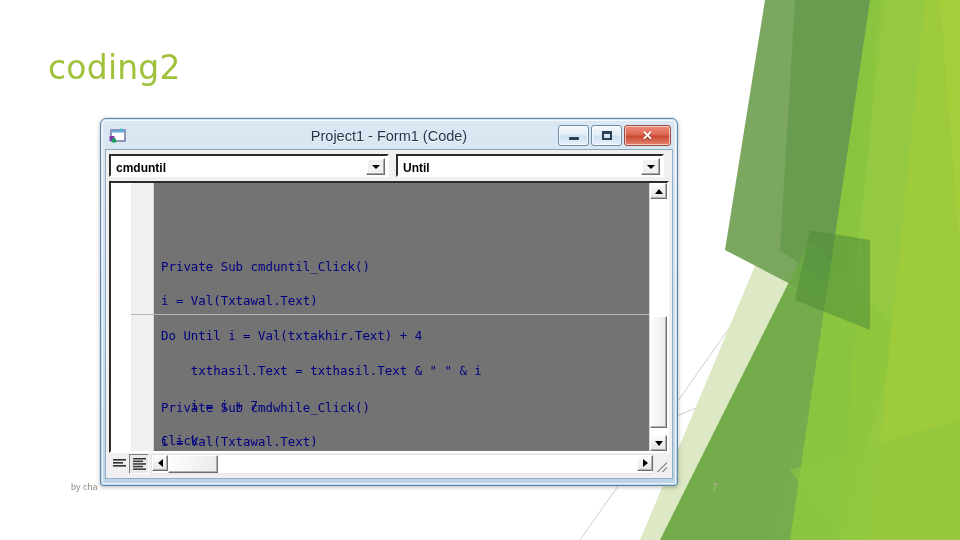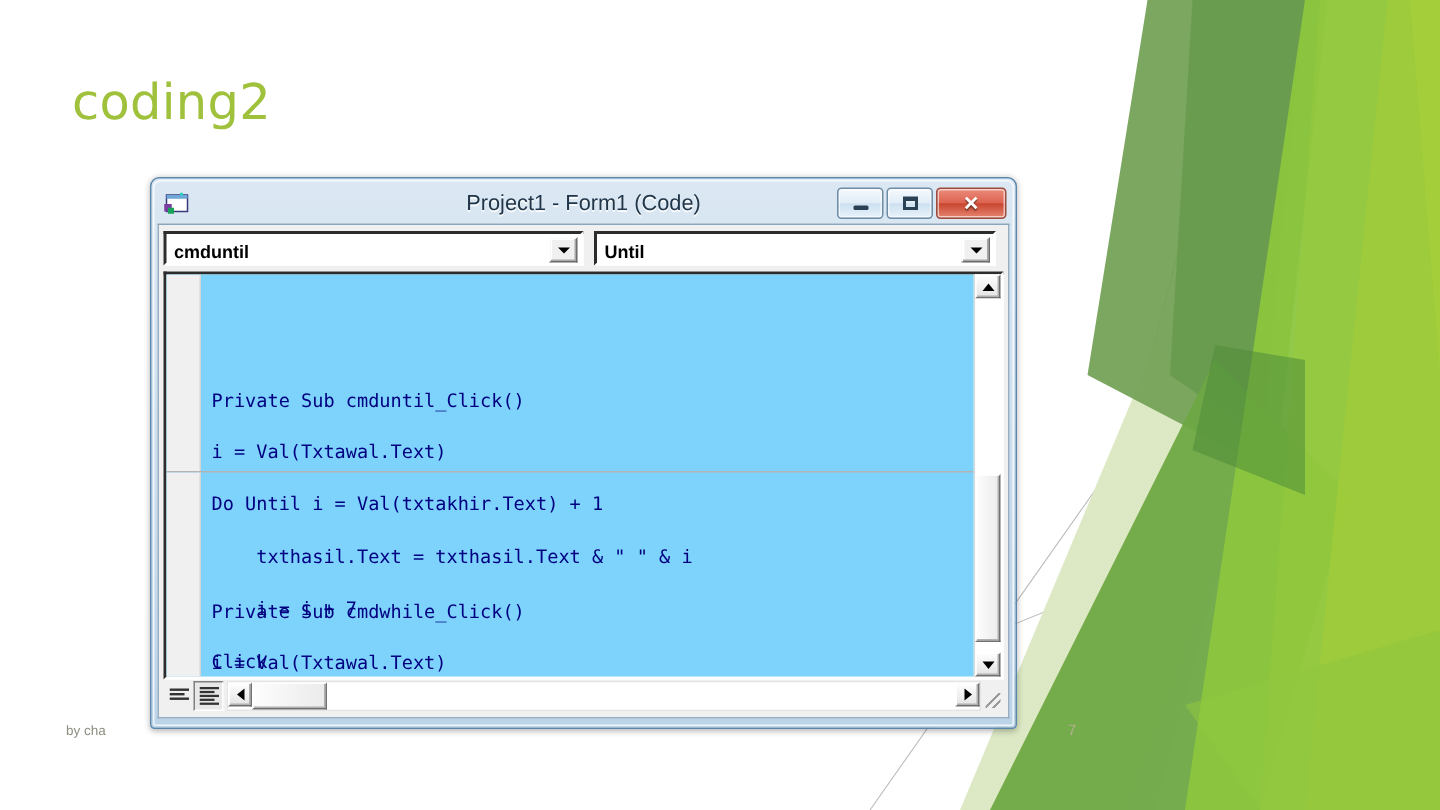--- a/index.html
+++ b/index.html
@@ -224,7 +224,8 @@
     flex: 1;
     position: relative;
     overflow: hidden;
-    background: #7dd3fc;
+    background: #737373;
+    margin-left: 20px;
   }
   .code-pane {
     position: relative;

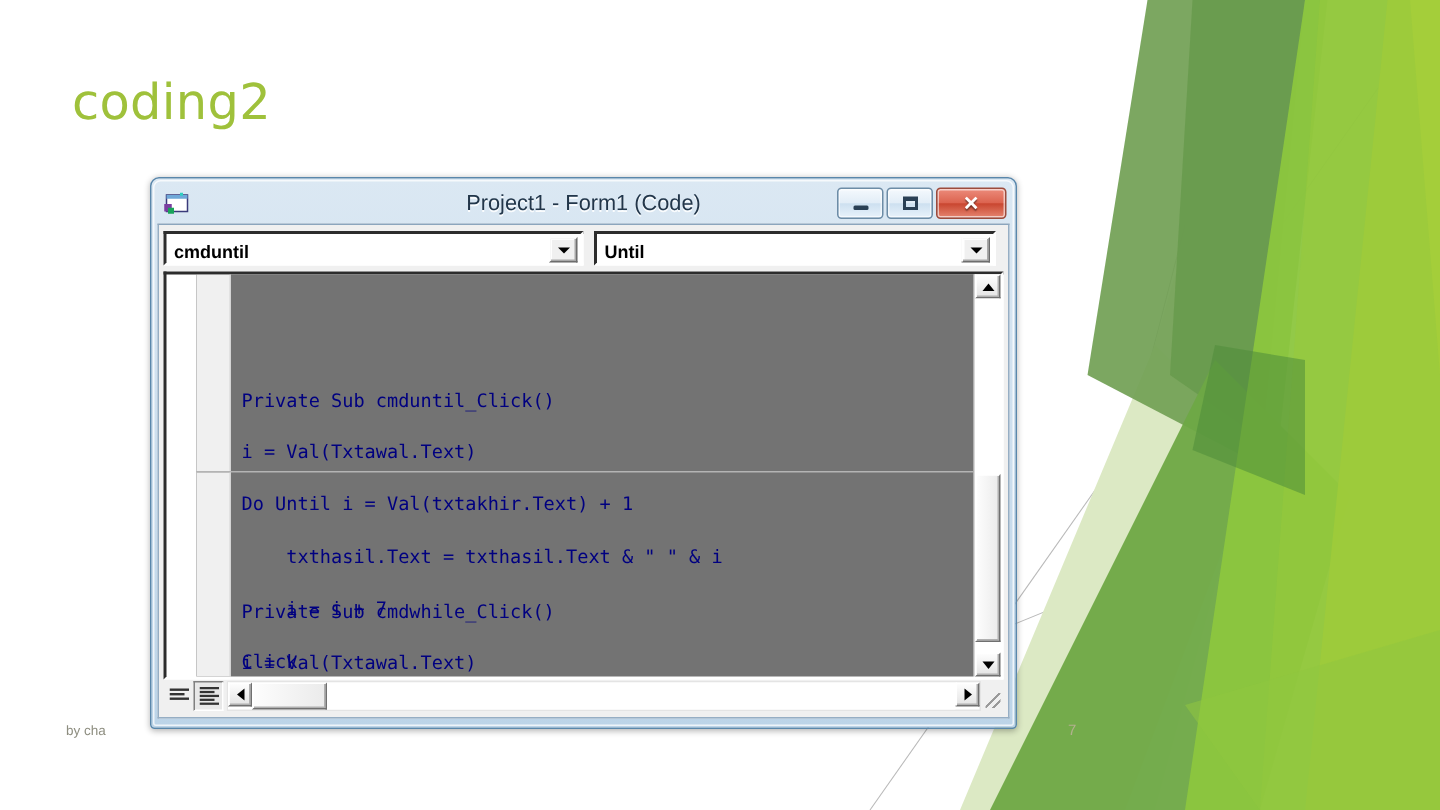--- a/index.html
+++ b/index.html
@@ -424,7 +424,7 @@
             <div class="code-lines">
 <span style="display: block;">Private Sub cmduntil_Click()</span>
 <span style="display: block;">i = Val(Txtawal.Text)</span>
-<span style="display: block;">Do Until i = Val(txtakhir.Text) + 1</span>
+<span style="display: block;">Do Until i = Val(txtakhir.Text) + 4</span>
 <span style="display: block;">    txthasil.Text = txthasil.Text &amp; " " &amp; i</span>
 <span style="display: block;">    i = i + 7</span>
 <span style="display: block;">Click</span>

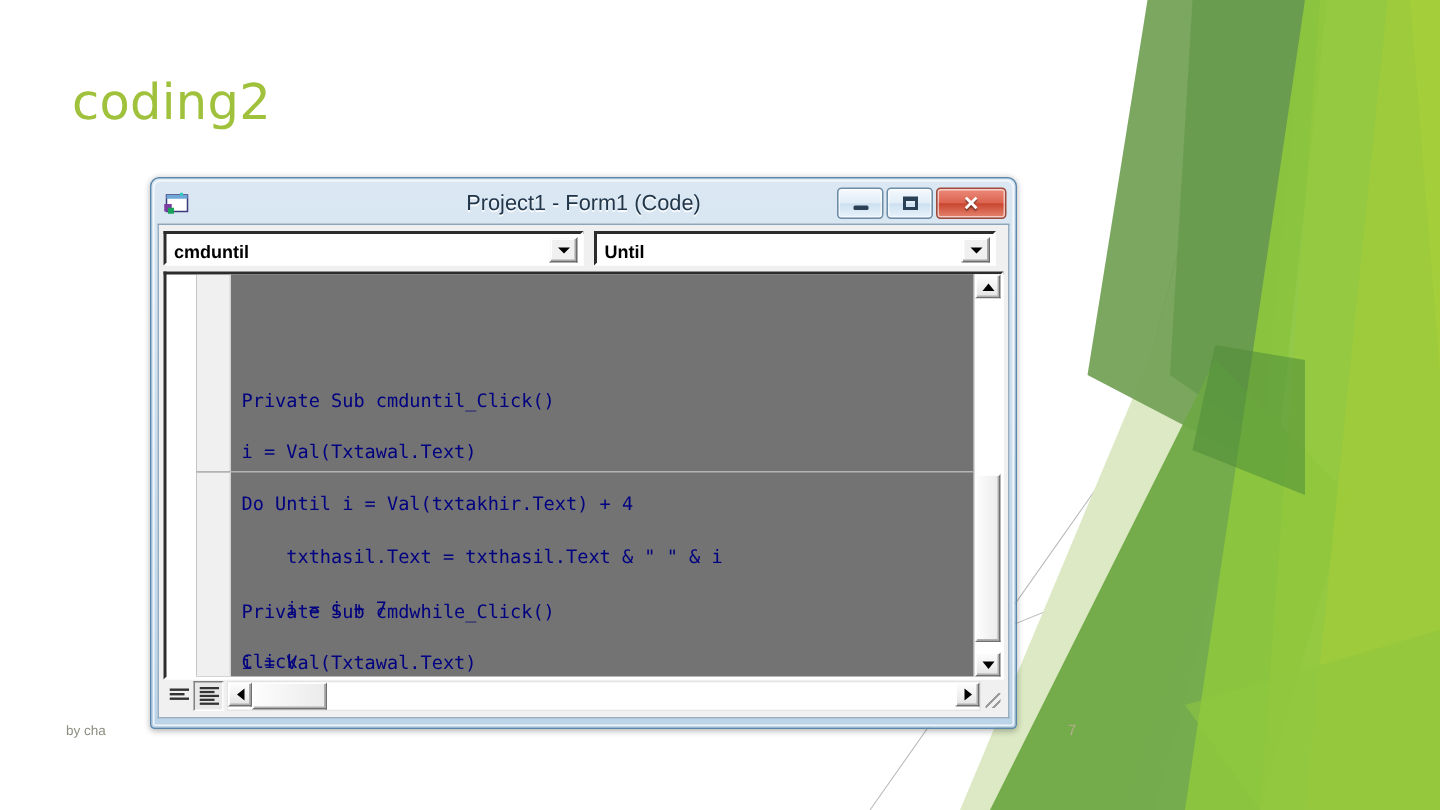--- a/index.html
+++ b/index.html
@@ -48,7 +48,7 @@
   
   #footer-text {
     position: absolute;
-    left: 44px;
+    left: 71px;
     top: 482px;
     font-size: 9px;
     color: #8e8e80;

